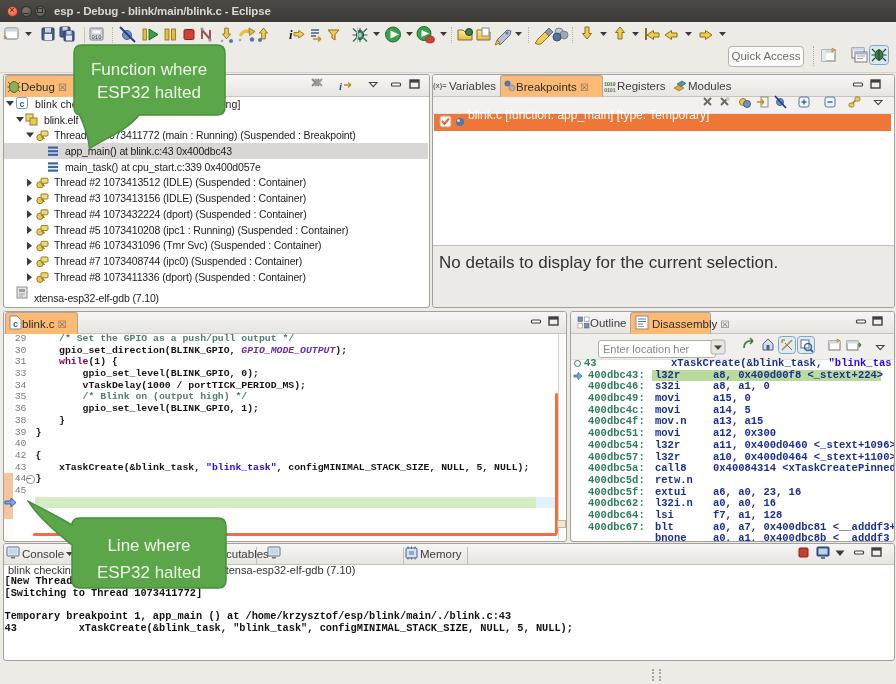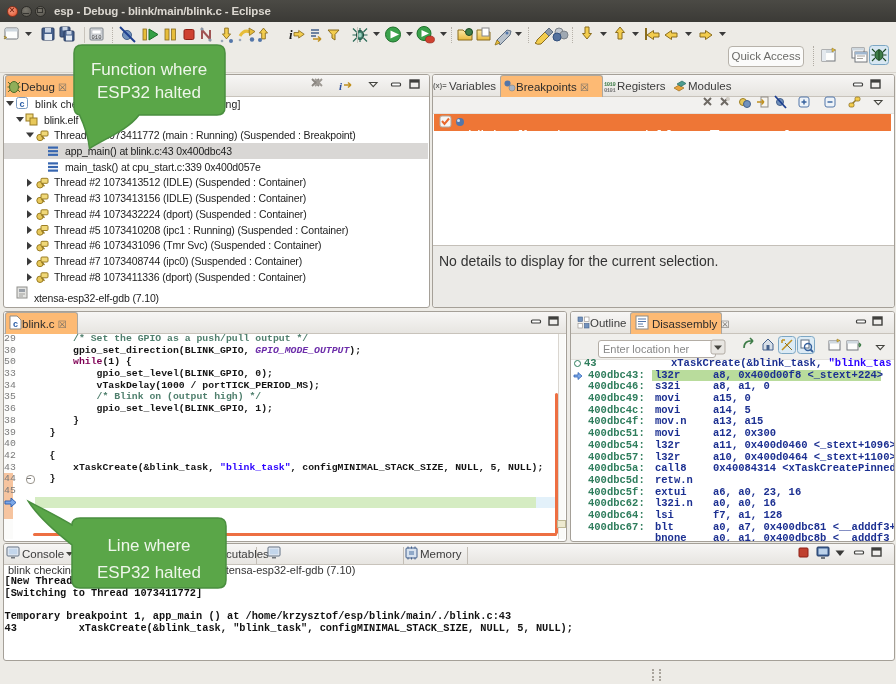--- a/index.html
+++ b/index.html
@@ -203,7 +203,7 @@
   <div class="tlbl" style="left:184px;color:#3c3c3c">Registers</div>
   <div class="tlbl" style="left:255px;color:#3c3c3c">Modules</div>
   <div class="p" style="left:1px;top:38.5px;width:457px;height:17.5px;background:#ee7636"></div>
-  <div class="p" style="left:35px;top:53px;font-size:16px;color:#fff;white-space:nowrap">blink.c [function: app_main] [type: Temporary]</div>
+  <div class="p" style="left:35px;top:33px;font-size:12px;color:#fff;white-space:nowrap">blink.c [function: app_main] [type: Temporary]</div>
   <div class="p" style="left:0;top:170px;right:0;bottom:0;background:#ebeae7;border-top:1px solid #c4bfb8;border-radius:0 0 3px 3px"></div>
   <div class="p" style="left:6px;top:178px;font-size:14px;color:#333">No details to display for the current selection.</div>
 </div>

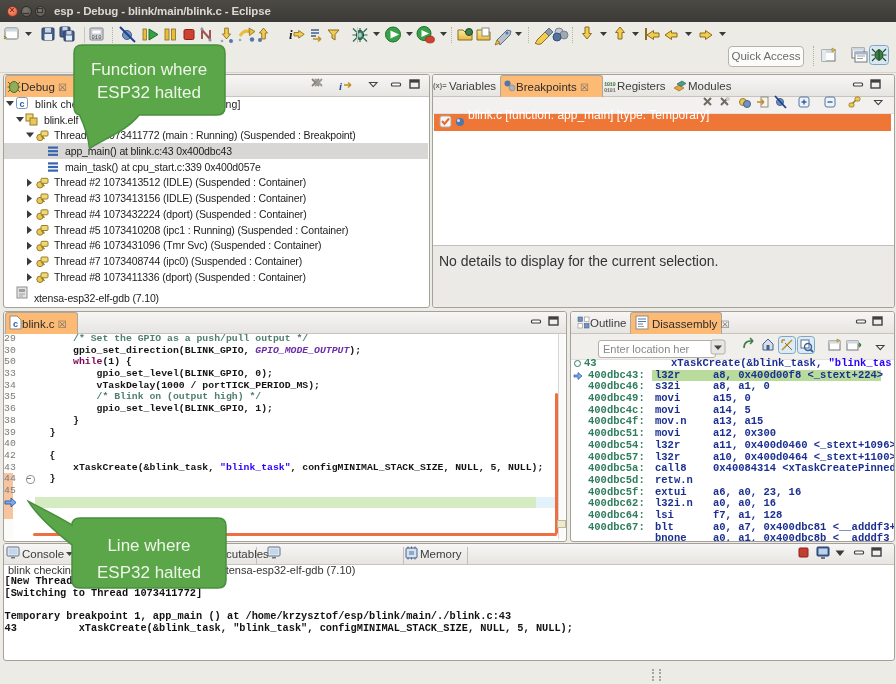--- a/index.html
+++ b/index.html
@@ -205,7 +205,7 @@
   <div class="p" style="left:1px;top:38.5px;width:457px;height:17.5px;background:#ee7636"></div>
   <div class="p" style="left:35px;top:33px;font-size:12px;color:#fff;white-space:nowrap">blink.c [function: app_main] [type: Temporary]</div>
   <div class="p" style="left:0;top:170px;right:0;bottom:0;background:#ebeae7;border-top:1px solid #c4bfb8;border-radius:0 0 3px 3px"></div>
-  <div class="p" style="left:6px;top:178px;font-size:14px;color:#333">No details to display for the current selection.</div>
+  <div class="p" style="left:6px;top:178px;font-size:17px;color:#333">No details to display for the current selection.</div>
 </div>
 
 <div class="p panel" id="pEdit" style="left:3px;top:311px;width:562px;height:229px">

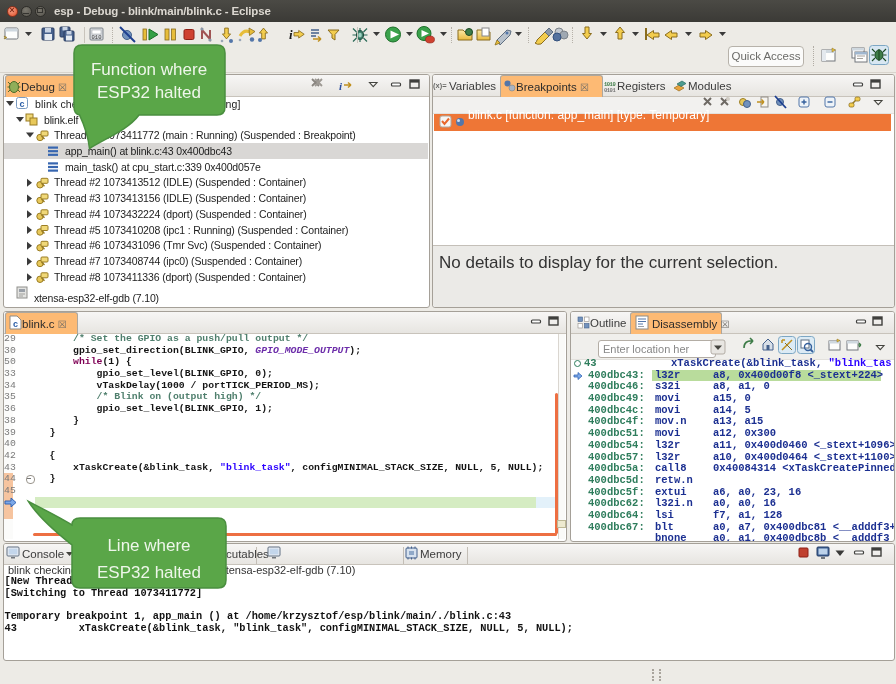--- a/index.html
+++ b/index.html
@@ -249,7 +249,7 @@
 <div class="p panel" id="pDisasm" style="left:570px;top:311px;width:323px;height:229px">
   <div class="p phead"></div>
   <div class="p" style="left:0;right:0;top:22px;height:25px;background:#f0efec;border-bottom:1px solid #e3e1dd"></div>
-  <div class="atab" style="left:59px;width:92px">
+  <div class="atab" style="left:59px;width:81px">
     <span class="tlbl" style="left:21px">Disassembly <span class="x">☒</span></span>
   </div>
   <div class="tlbl" style="left:19px;color:#3c3c3c">Outline</div>

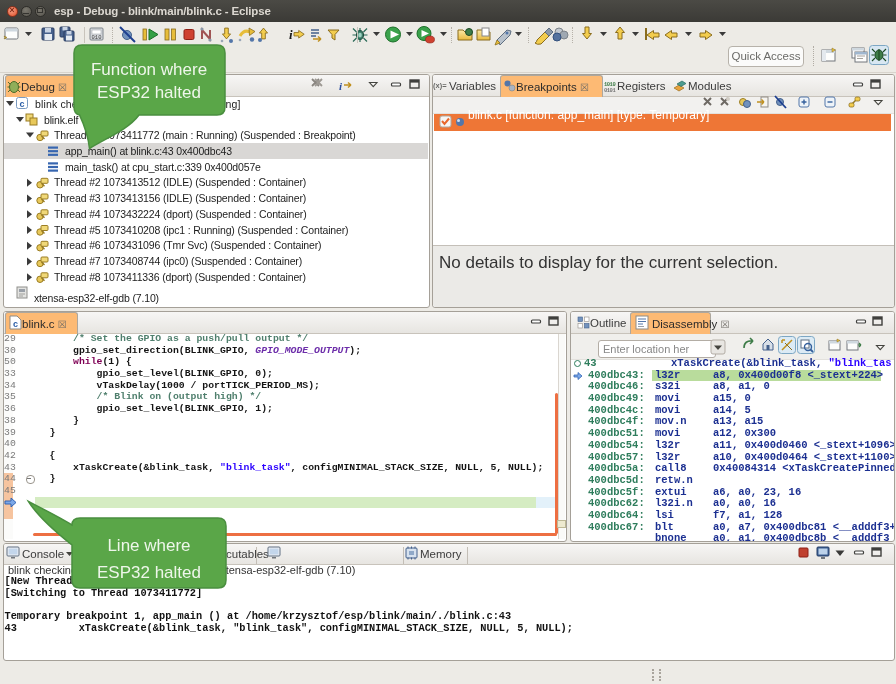--- a/index.html
+++ b/index.html
@@ -18,7 +18,7 @@
 .mono{font-family:"Liberation Mono",monospace}
 .mono>div{white-space:pre;height:11.7px}
 .cm{color:#4f7f6d}.kw{color:#7f0055}.st{color:#2a00ff}.mc{color:#6d2eaa;font-style:italic}
-.ln{color:#7a7a7a;display:inline-block;width:22.5px;margin-right:23px;font-style:normal;font-weight:normal}.adr{color:#2e7d5c}
+.ln{color:#7a7a7a;display:inline-block;width:22.5px;margin-right:9px;text-align:right;font-style:normal;font-weight:normal}.adr{color:#2e7d5c}
 .ar{position:relative;height:11.7px}
 .ar span{position:absolute;top:0}
 .ar .adr{left:17px}.ar .mn{left:84px}.ar .op{left:142px}

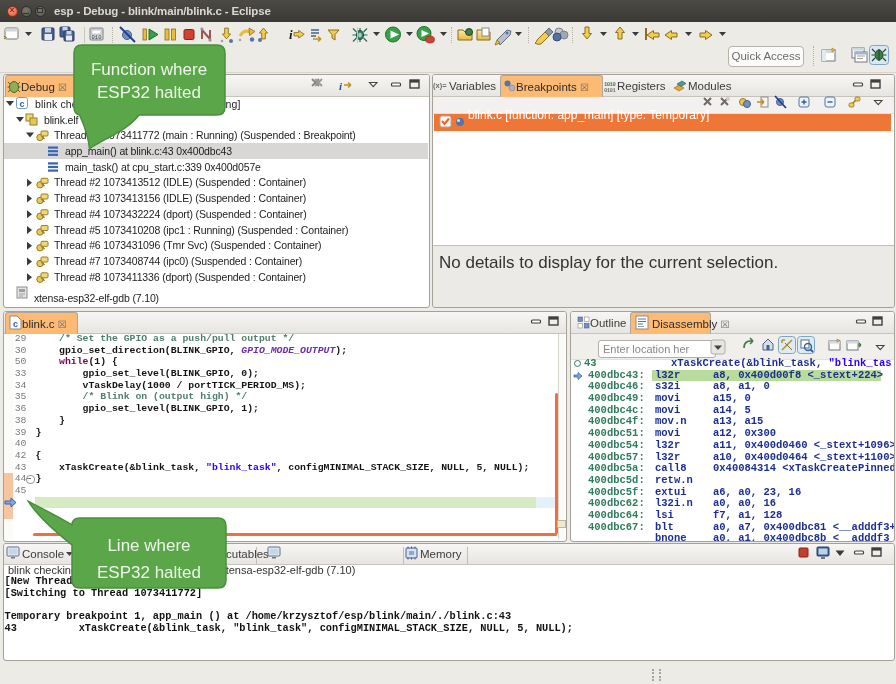--- a/index.html
+++ b/index.html
@@ -221,7 +221,7 @@
     <div id="code" class="p mono" style="left:0;top:-1px;font-size:9.8px;font-weight:bold;line-height:11.7px;color:#141414">
 <div><i class="ln">29</i>    <span class="cm">/* Set the GPIO as a push/pull output */</span></div>
 <div><i class="ln">30</i>    gpio_set_direction(BLINK_GPIO, <span class="mc">GPIO_MODE_OUTPUT</span>);</div>
-<div><i class="ln">50</i>    <span class="kw">while</span>(1) {</div>
+<div><i class="ln">31</i>    <span class="kw">while</span>(1) {</div>
 <div><i class="ln">33</i>        gpio_set_level(BLINK_GPIO, 0);</div>
 <div><i class="ln">34</i>        vTaskDelay(1000 / portTICK_PERIOD_MS);</div>
 <div><i class="ln">35</i>        <span class="cm">/* Blink on (output high) */</span></div>

